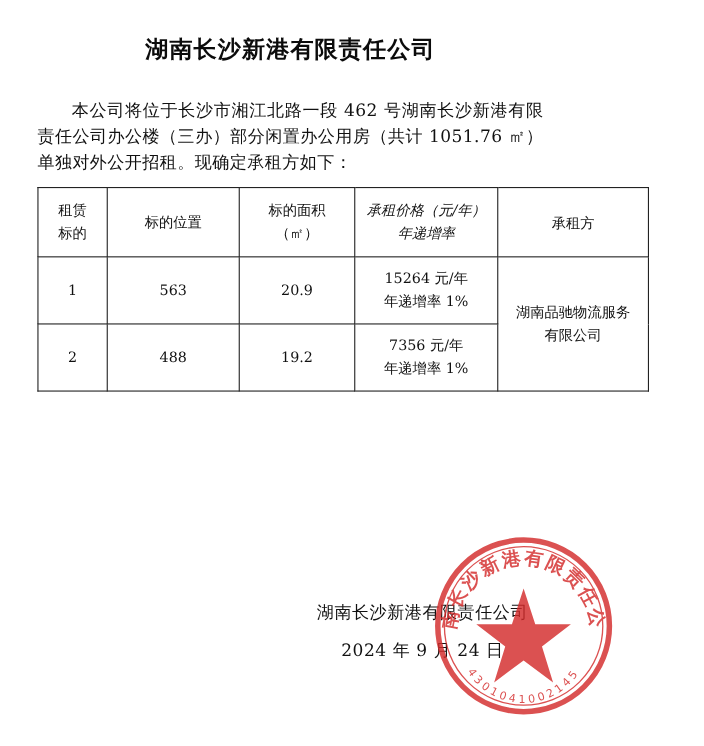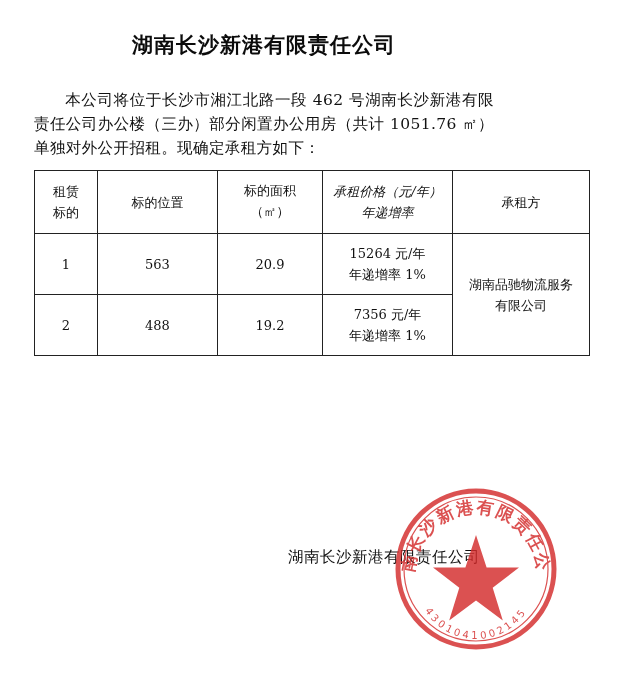--- a/index.html
+++ b/index.html
@@ -153,6 +153,7 @@
 
   <div class="sign-block">
     <div>湖南长沙新港有限责任公司</div>
+    <div>2024 年 9 月 24 日</div>
   </div>
 
   <div class="stamp">

